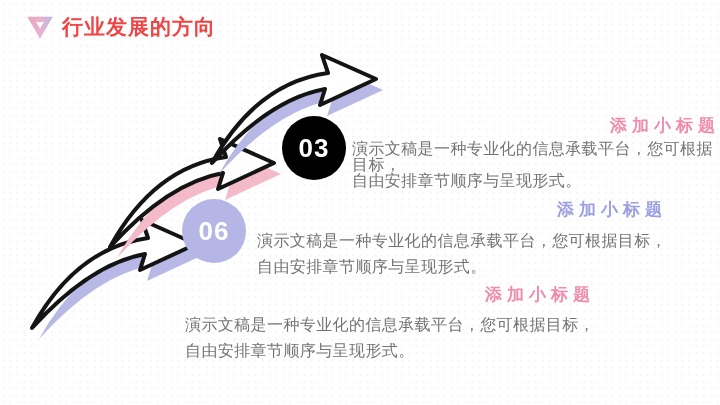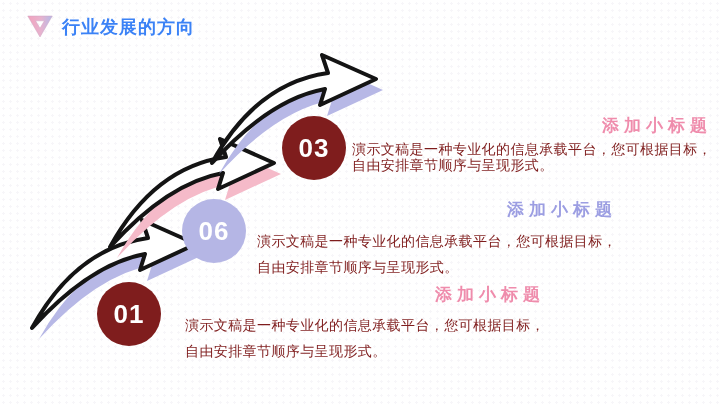--- a/index.html
+++ b/index.html
@@ -14,7 +14,7 @@
     background-size:7px 7px;opacity:.5;
   }
   .hdr{position:absolute;left:26px;top:13px;display:flex;align-items:center;gap:8px;z-index:5;}
-  .hdr-title{font-size:18px;font-weight:bold;color:#3b82f6;letter-spacing:1px;}
+  .hdr-title{font-size:21px;font-weight:bold;color:#ef4444;letter-spacing:1px;}
   .logo{width:28px;height:27px;display:block;}
 
   .arrow{position:absolute;width:180px;height:132px;z-index:1;overflow:visible;}

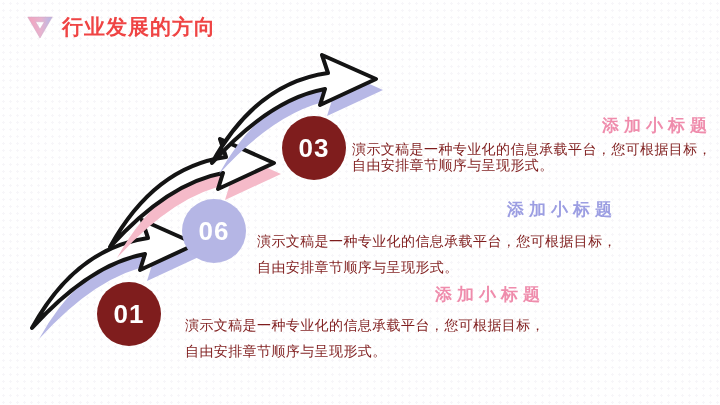--- a/index.html
+++ b/index.html
@@ -27,7 +27,7 @@
     color:#fff;font-weight:bold;font-size:26px;line-height:64px;text-align:center;
     letter-spacing:1px;
   }
-  .circle.accent-pink{background:#7f1d1d;}
+  .circle.accent-pink{background:#000000;}
   .circle.accent-purple{background:#b5b6e5;}
   .c1{left:97px;top:282px;}
   .c2{left:182px;top:199px;}

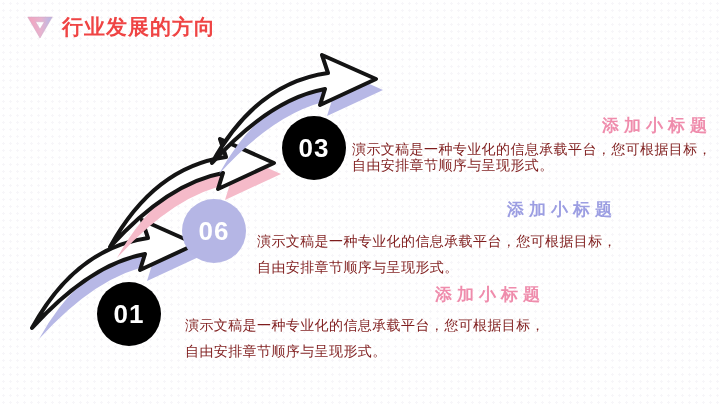--- a/index.html
+++ b/index.html
@@ -40,7 +40,7 @@
   .step-title{font-size:17px;font-weight:bold;letter-spacing:5px;line-height:22px;text-align:right;}
   .step-title.accent-pink{color:#ef8cac;}
   .step-title.accent-purple{color:#9c9ee2;}
-  .step-body{font-size:14px;color:#7f1d1d;letter-spacing:.4px;}
+  .step-body{font-size:16px;color:#737373;letter-spacing:.4px;}
   .t1 .step-body{margin-top:6px;line-height:26px;}
   .t2 .step-body{margin-top:7px;line-height:26px;}
   .t3 .step-body{margin-top:4px;line-height:16px;}

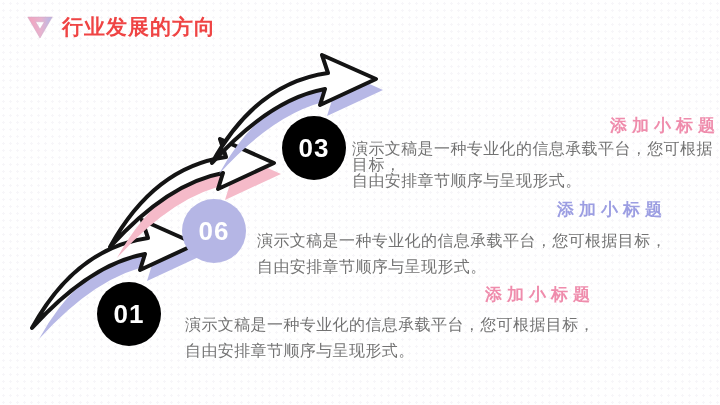--- a/index.html
+++ b/index.html
@@ -79,7 +79,6 @@
     <path fill="#ffffff" stroke="#141414" stroke-width="4" stroke-linejoin="round" d="M4,114 Q48,34 120,24 L114,6 L168,30 L112,56 L117,40 Q62,50 4,114 Z"></path>
   </svg>
 
-  <div class="circle accent-pink c1">01</div>
   <div class="texts t1">
     <div class="step-title accent-pink">添加小标题</div>
     <div class="step-body">

